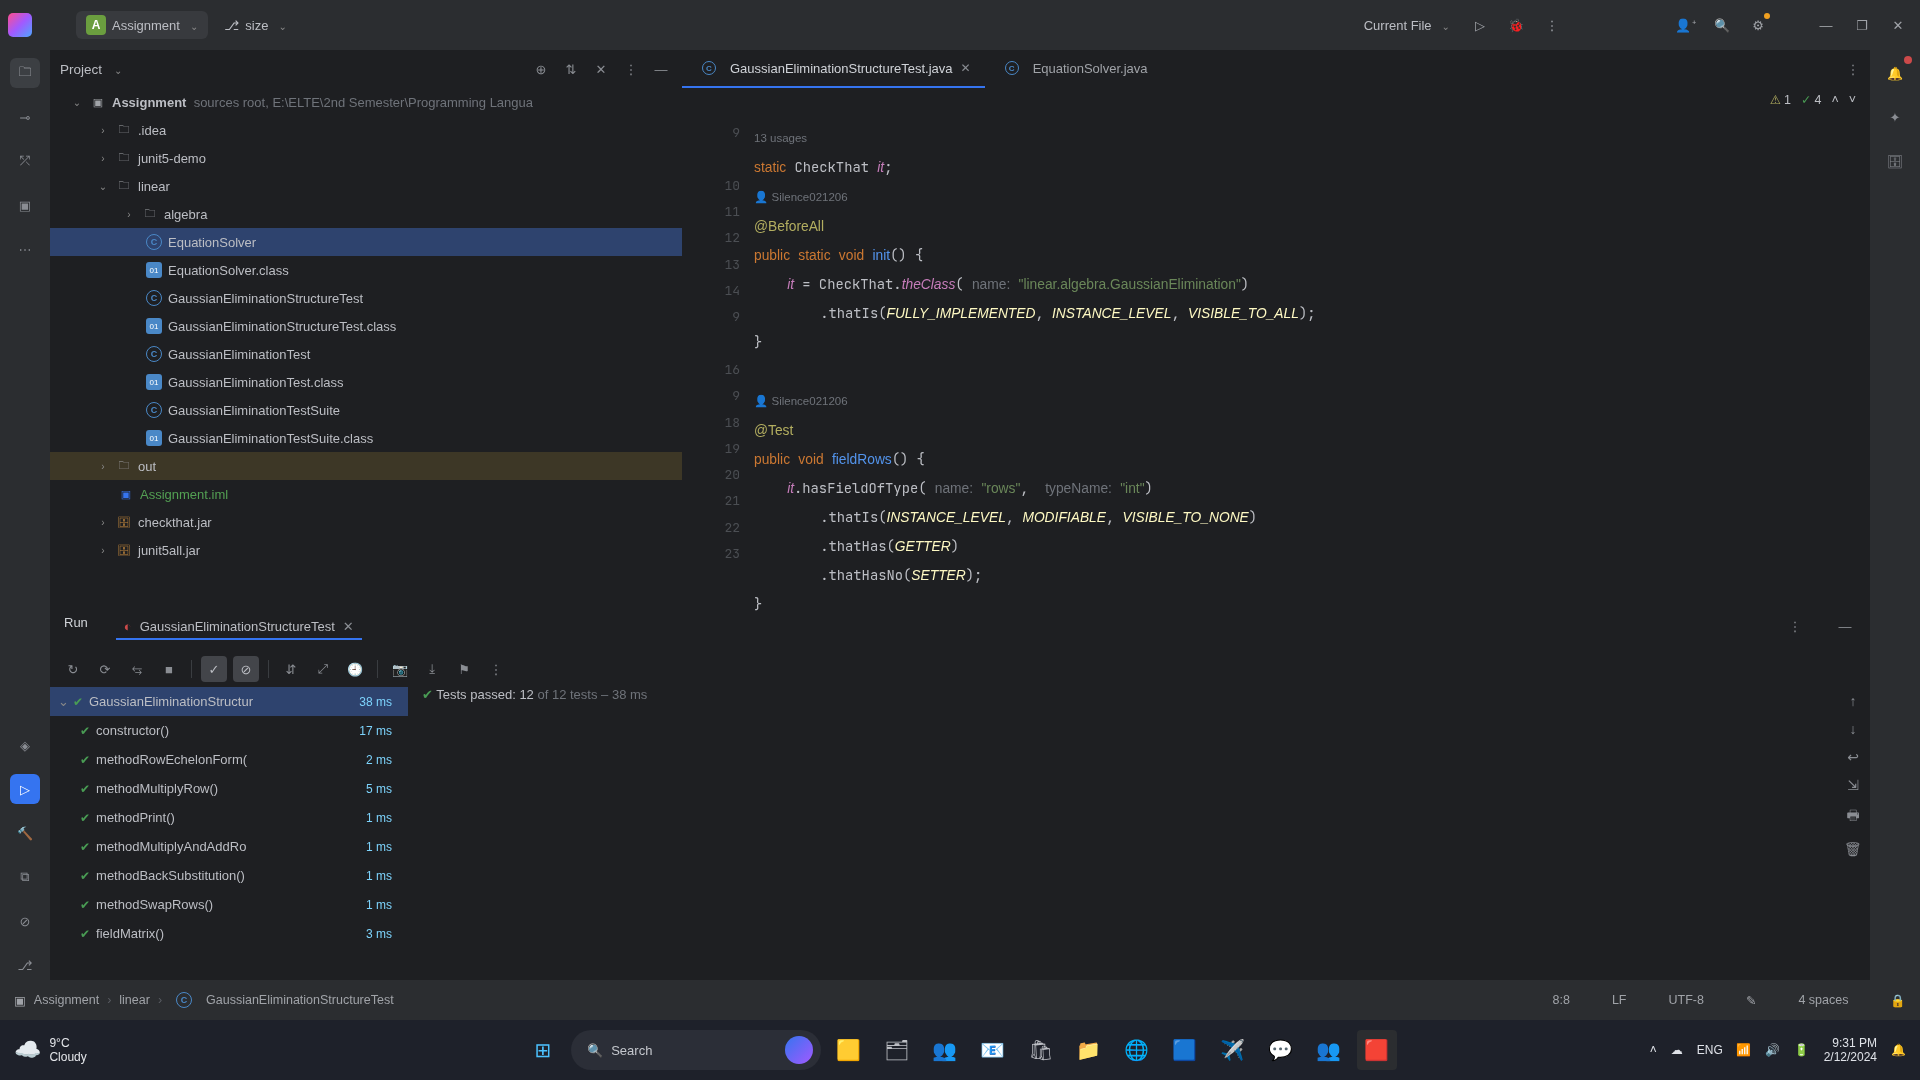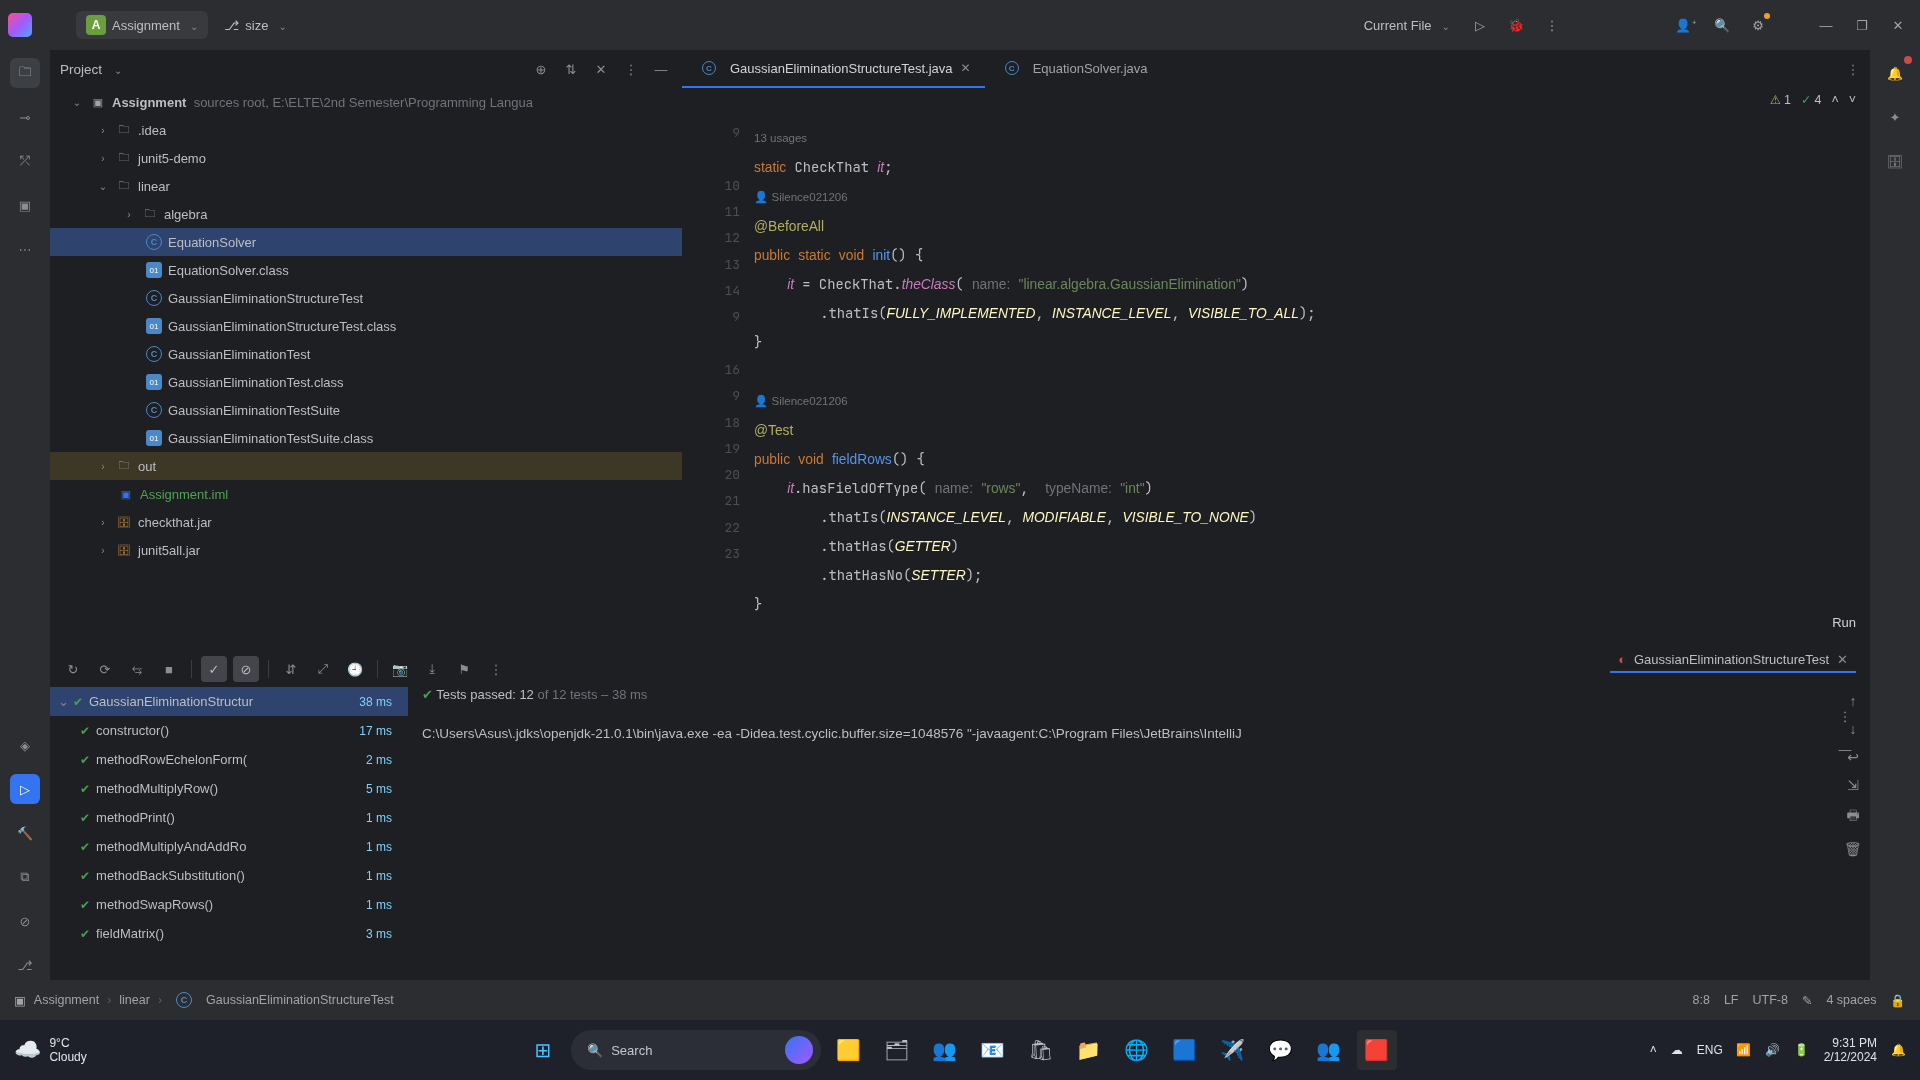--- a/index.html
+++ b/index.html
@@ -78,7 +78,7 @@
 
 
 .runpanel { position:absolute; left:50px; top:615px; right:50px; bottom:40px; background:#1e1f22; display:flex; flex-direction:column; }
-.runhead { height:36px; display:flex; align-items:flex-end; gap:18px; padding:0 14px;flex-direction:column; }
+.runhead { height:36px; display:flex; align-items:flex-start; gap:28px; padding:0 14px; }
 .runhead .title { color:#d0d3d8; font-weight:500; }
 .run-cfg { display:flex; align-items:center; gap:8px; background:#1e1f22; padding:4px 8px; border-bottom:2px solid #3574f0; }
 .run-cfg .x { color:#8a8d93; cursor:pointer; }

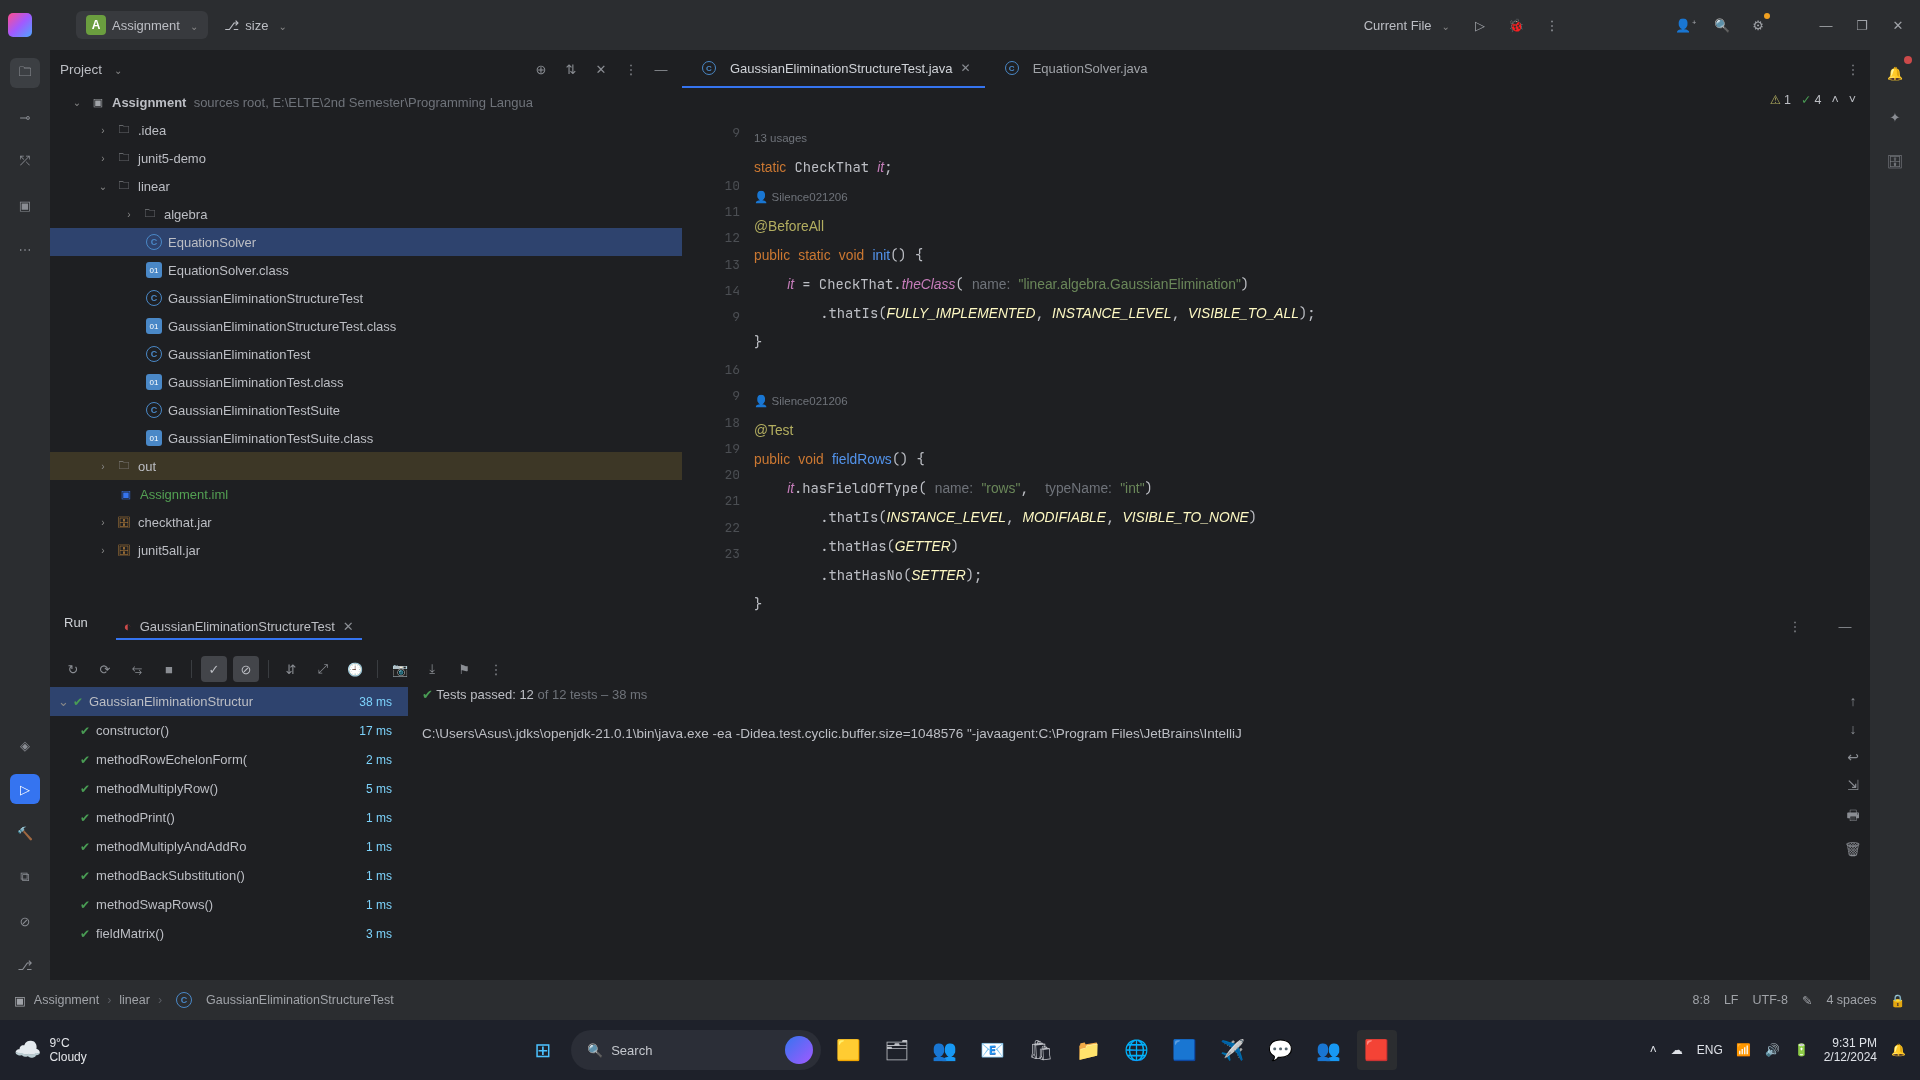--- a/index.html
+++ b/index.html
@@ -426,7 +426,6 @@
         <span class="dim2"> </span><span class="dim2">– 38 ms</span>
       </div>
       <div class="console">
-        <div>C:\Users\Asus\.jdks\openjdk-21.0.1\bin\java.exe -ea -Didea.test.cyclic.buffer.size=1048576 "-javaagent:C:\Program Files\JetBrains\IntelliJ</div>
         <br>
       </div>
     </div>

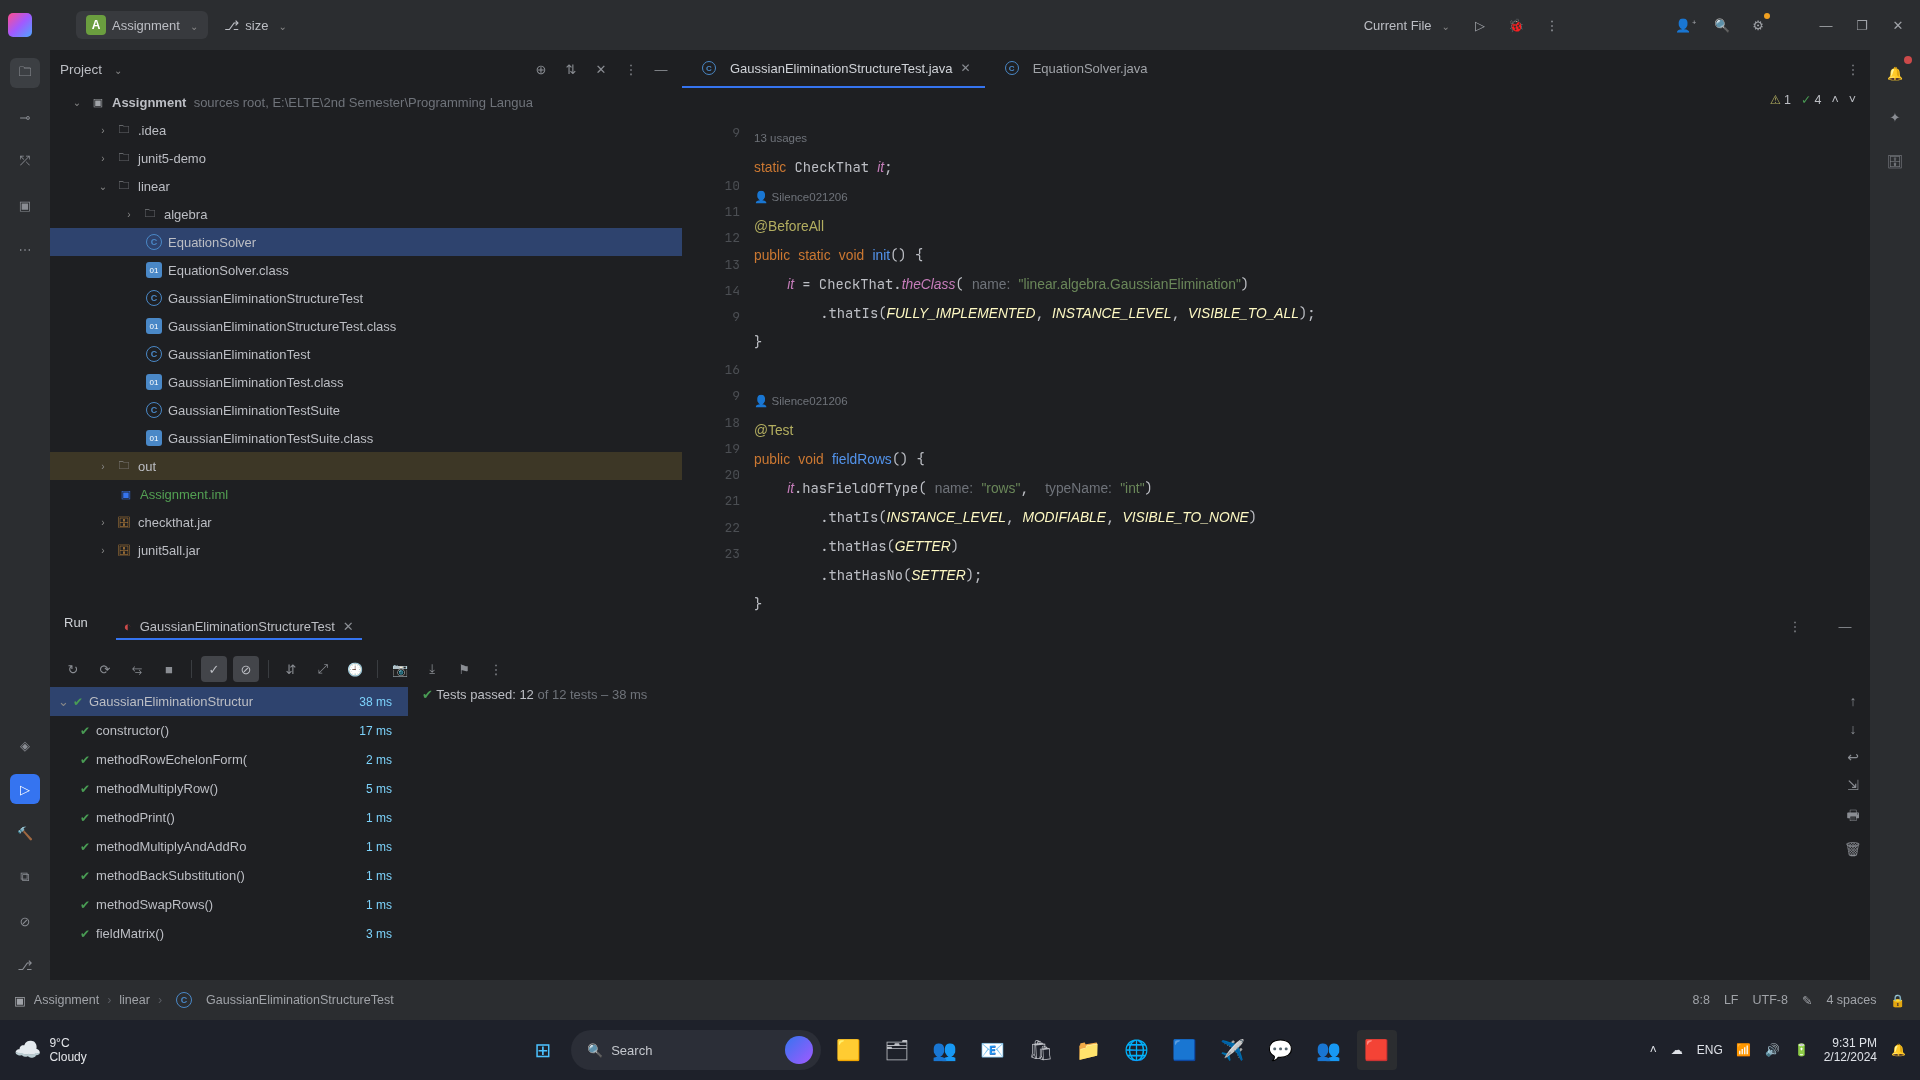--- a/index.html
+++ b/index.html
@@ -105,7 +105,7 @@
 .crumb { display:flex; align-items:center; gap:8px; color:#a0a3a8; }
 .crumb .sep { color:#5a5d63; }
 .status .spacer { flex:1; }
-.stat-i { color:#a0a3a8; }
+.stat-i { color:#a0a3a8;margin-left:28px; }
 
 
 .taskbar { position:absolute; left:0; right:0; bottom:0; height:60px; background:rgba(30,34,44,0.82); backdrop-filter:blur(10px); display:flex; align-items:center; padding:0 14px; gap:6px; }

